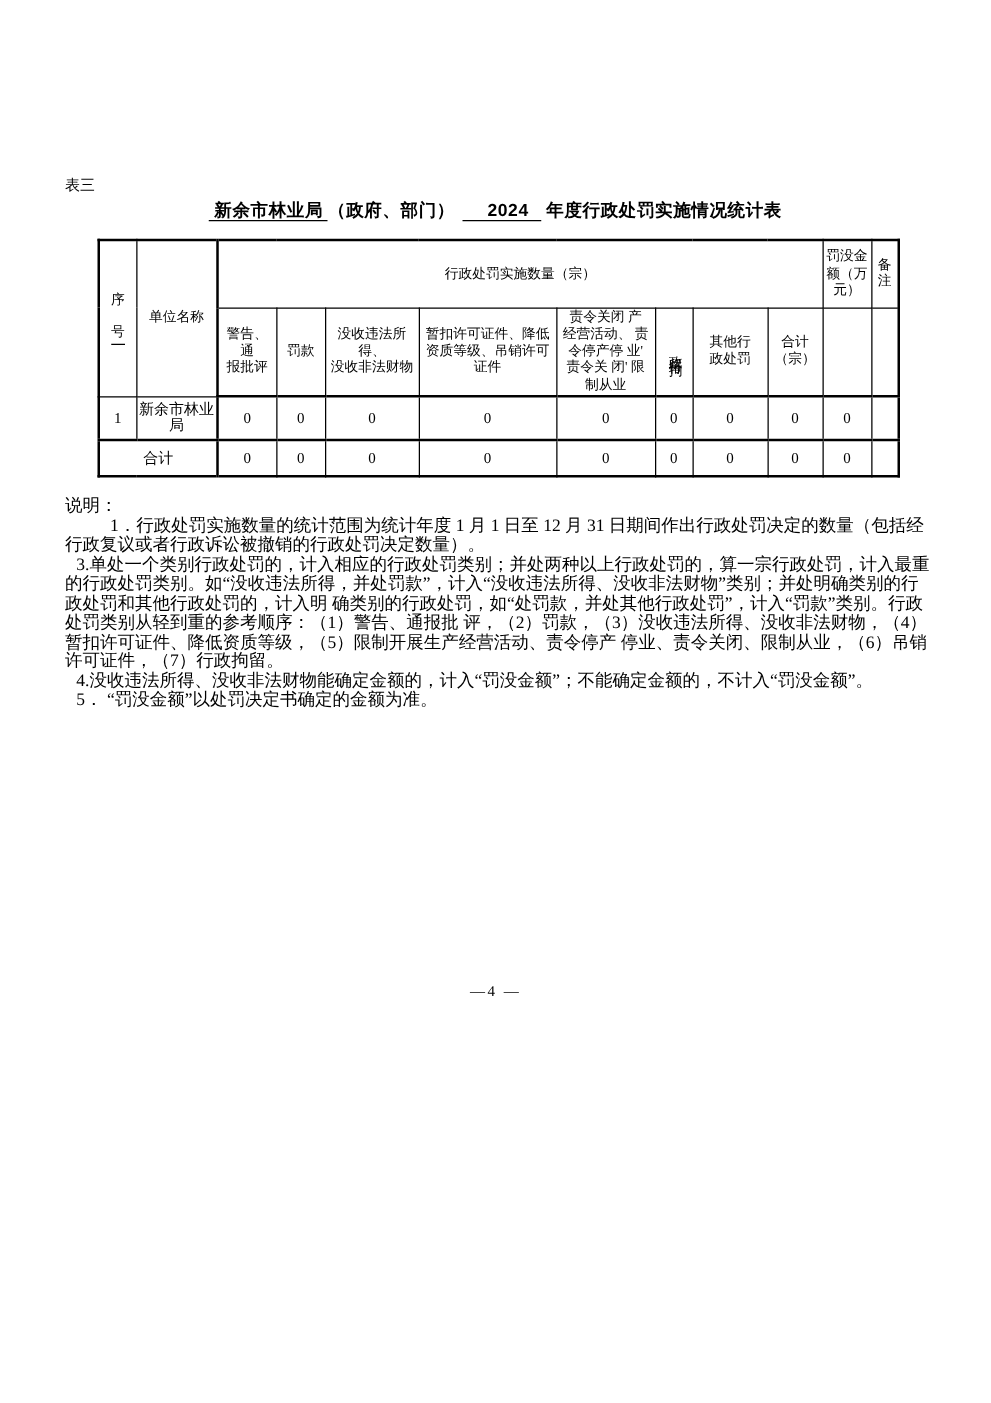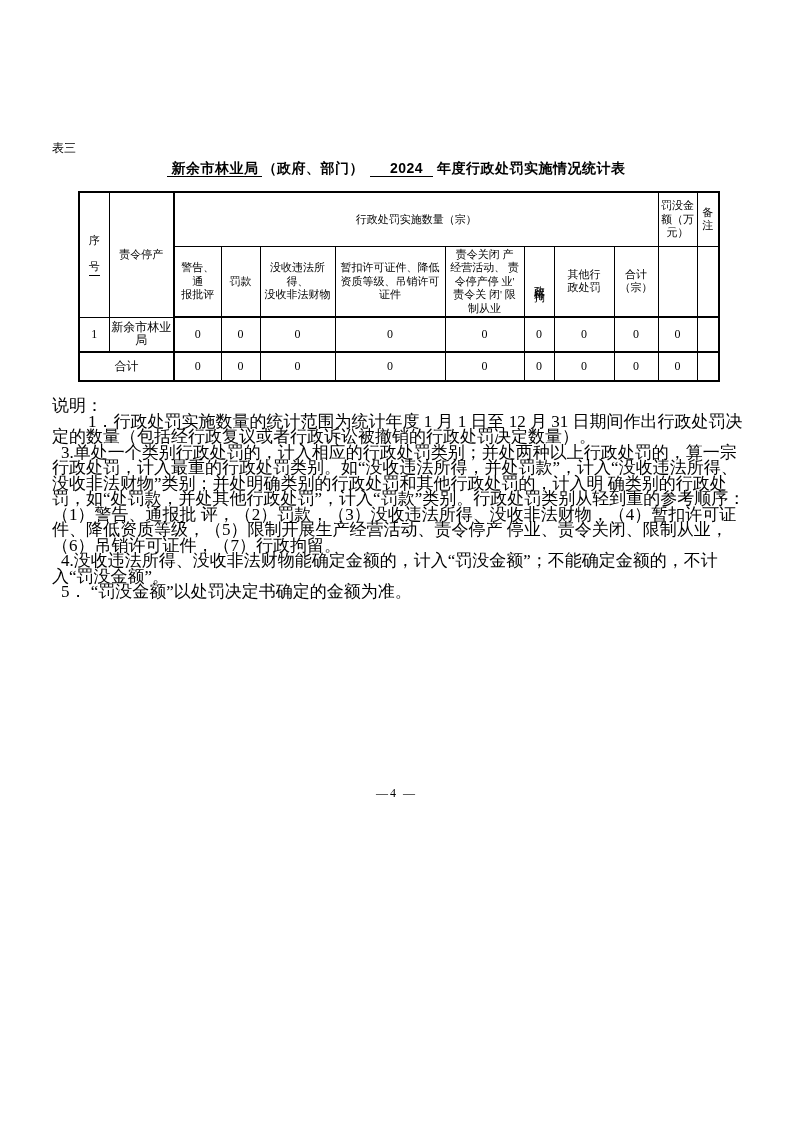--- a/index.html
+++ b/index.html
@@ -86,7 +86,7 @@
               <span class="u2">号</span>
             </span>
       </th>
-      <th rowspan="2">责令停产</th>
+      <th rowspan="2">单位名称</th>
       <th colspan="8" class="thickL">行政处罚实施数量（宗）</th>
       <th class="pre">罚没金
 额（万

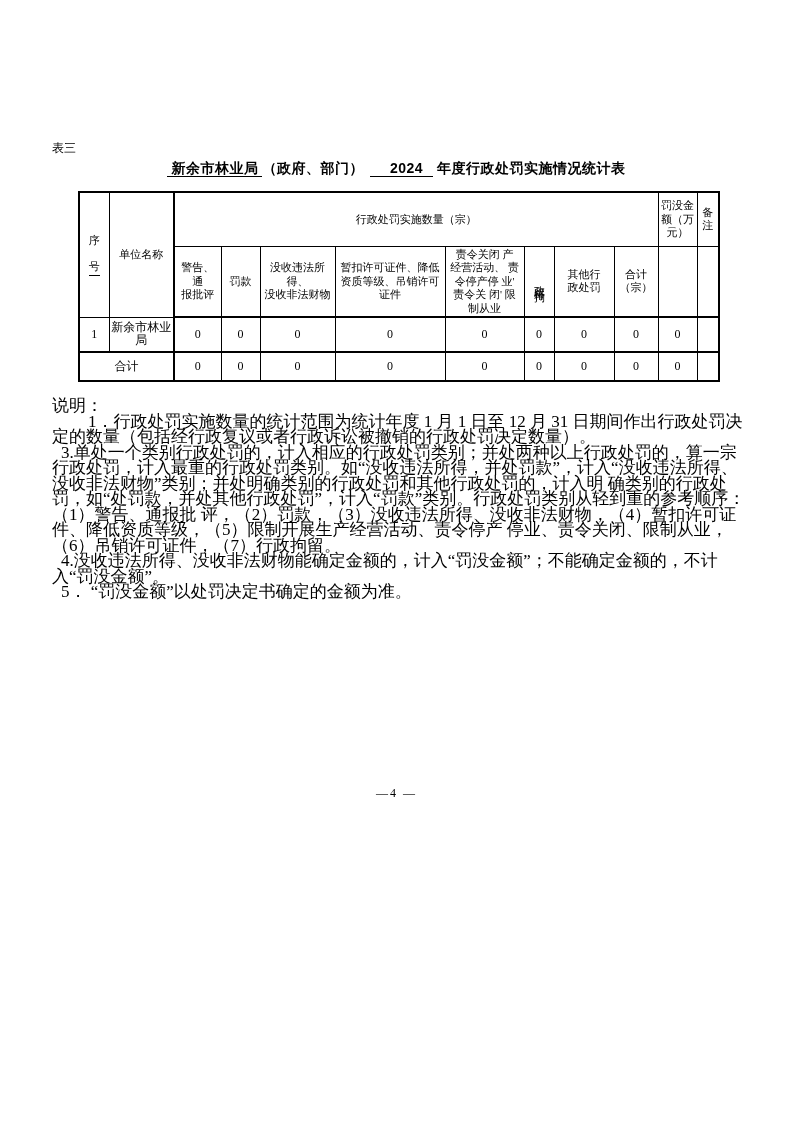--- a/index.html
+++ b/index.html
@@ -47,7 +47,7 @@
   tr.dr td,tr.trw td{font-size:12px;}
   td.total-label{font-size:11px;}
   
-  .notes{position:absolute;left:52px;top:398px;width:694px;font-size:17px;line-height:15.5px;}
+  .notes{position:absolute;left:52px;top:398px;width:694px;font-size:14px;line-height:15.5px;}
   .notes p{margin:0;}
   .note-first{text-indent:36px;}
   .note-rest{text-indent:9px;}

